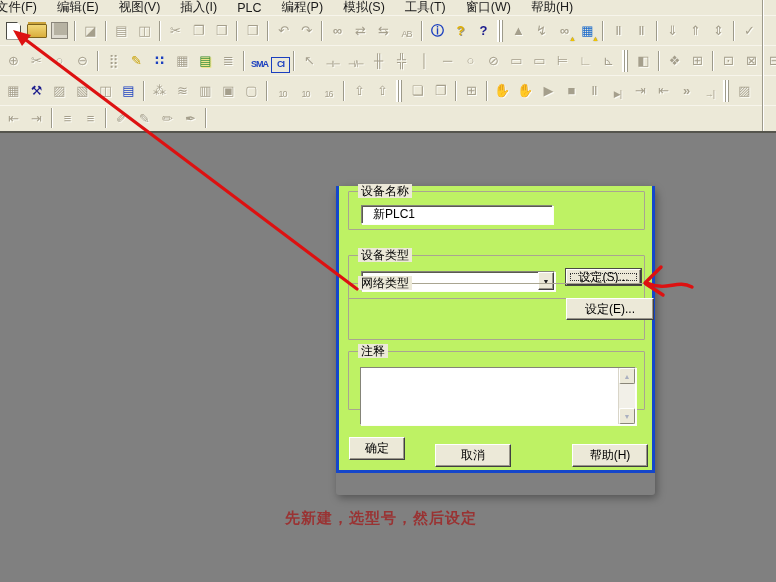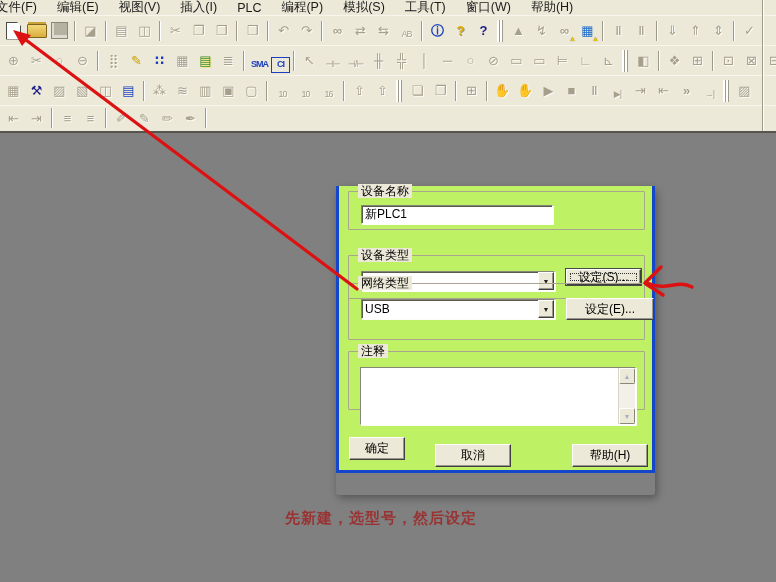--- a/index.html
+++ b/index.html
@@ -55,7 +55,7 @@
   .grp-label { position:absolute; top:-8px; left:9px; background:#ece9d8; padding:0 3px; font-size:12px; color:#000; line-height:14px; }
   .sunken { background:#fff; border:1px solid #848478; border-right-color:#fff; border-bottom-color:#fff;
             box-shadow: inset 1px 1px 0 #5a5a50, 1px 1px 0 #fdfcf7; }
-  .txt { position:absolute; font-size:12px; color:#000; padding:2px 3px; font-family:"Liberation Sans","DejaVu Sans",sans-serif; outline:none; }
+  .txt { position:absolute; font-size:12px; color:#000; padding:2px 11px; font-family:"Liberation Sans","DejaVu Sans",sans-serif; outline:none; }
   .combo { position:absolute; display:flex; }
   .combo-val { flex:1; font-size:12px; color:#000; padding:2px 3px; white-space:nowrap; overflow:hidden; }
   .combo-btn { width:16px; background:#ece9d8; border:1px solid #fff; border-right-color:#404040; border-bottom-color:#404040;

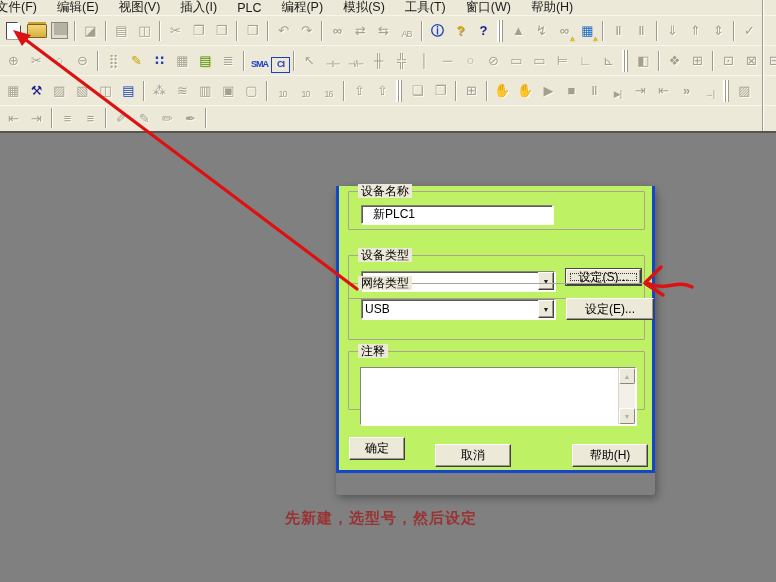--- a/index.html
+++ b/index.html
@@ -253,12 +253,6 @@
 
     <div class="grp" style="top:97px; height:57px;padding-left:40px;">
       <span class="grp-label">网络类型</span>
-      <div class="combo sunken" style="left:12px; top:15px; width:194px; height:20px;">
-        <span class="combo-val">USB</span>
-        <span class="combo-btn">
-          <span>▼</span>
-        </span>
-      </div>
       <button class="btn" style="left:217px; top:14px; width:88px; height:22px;">设定(E)...</button>
     </div>
 

